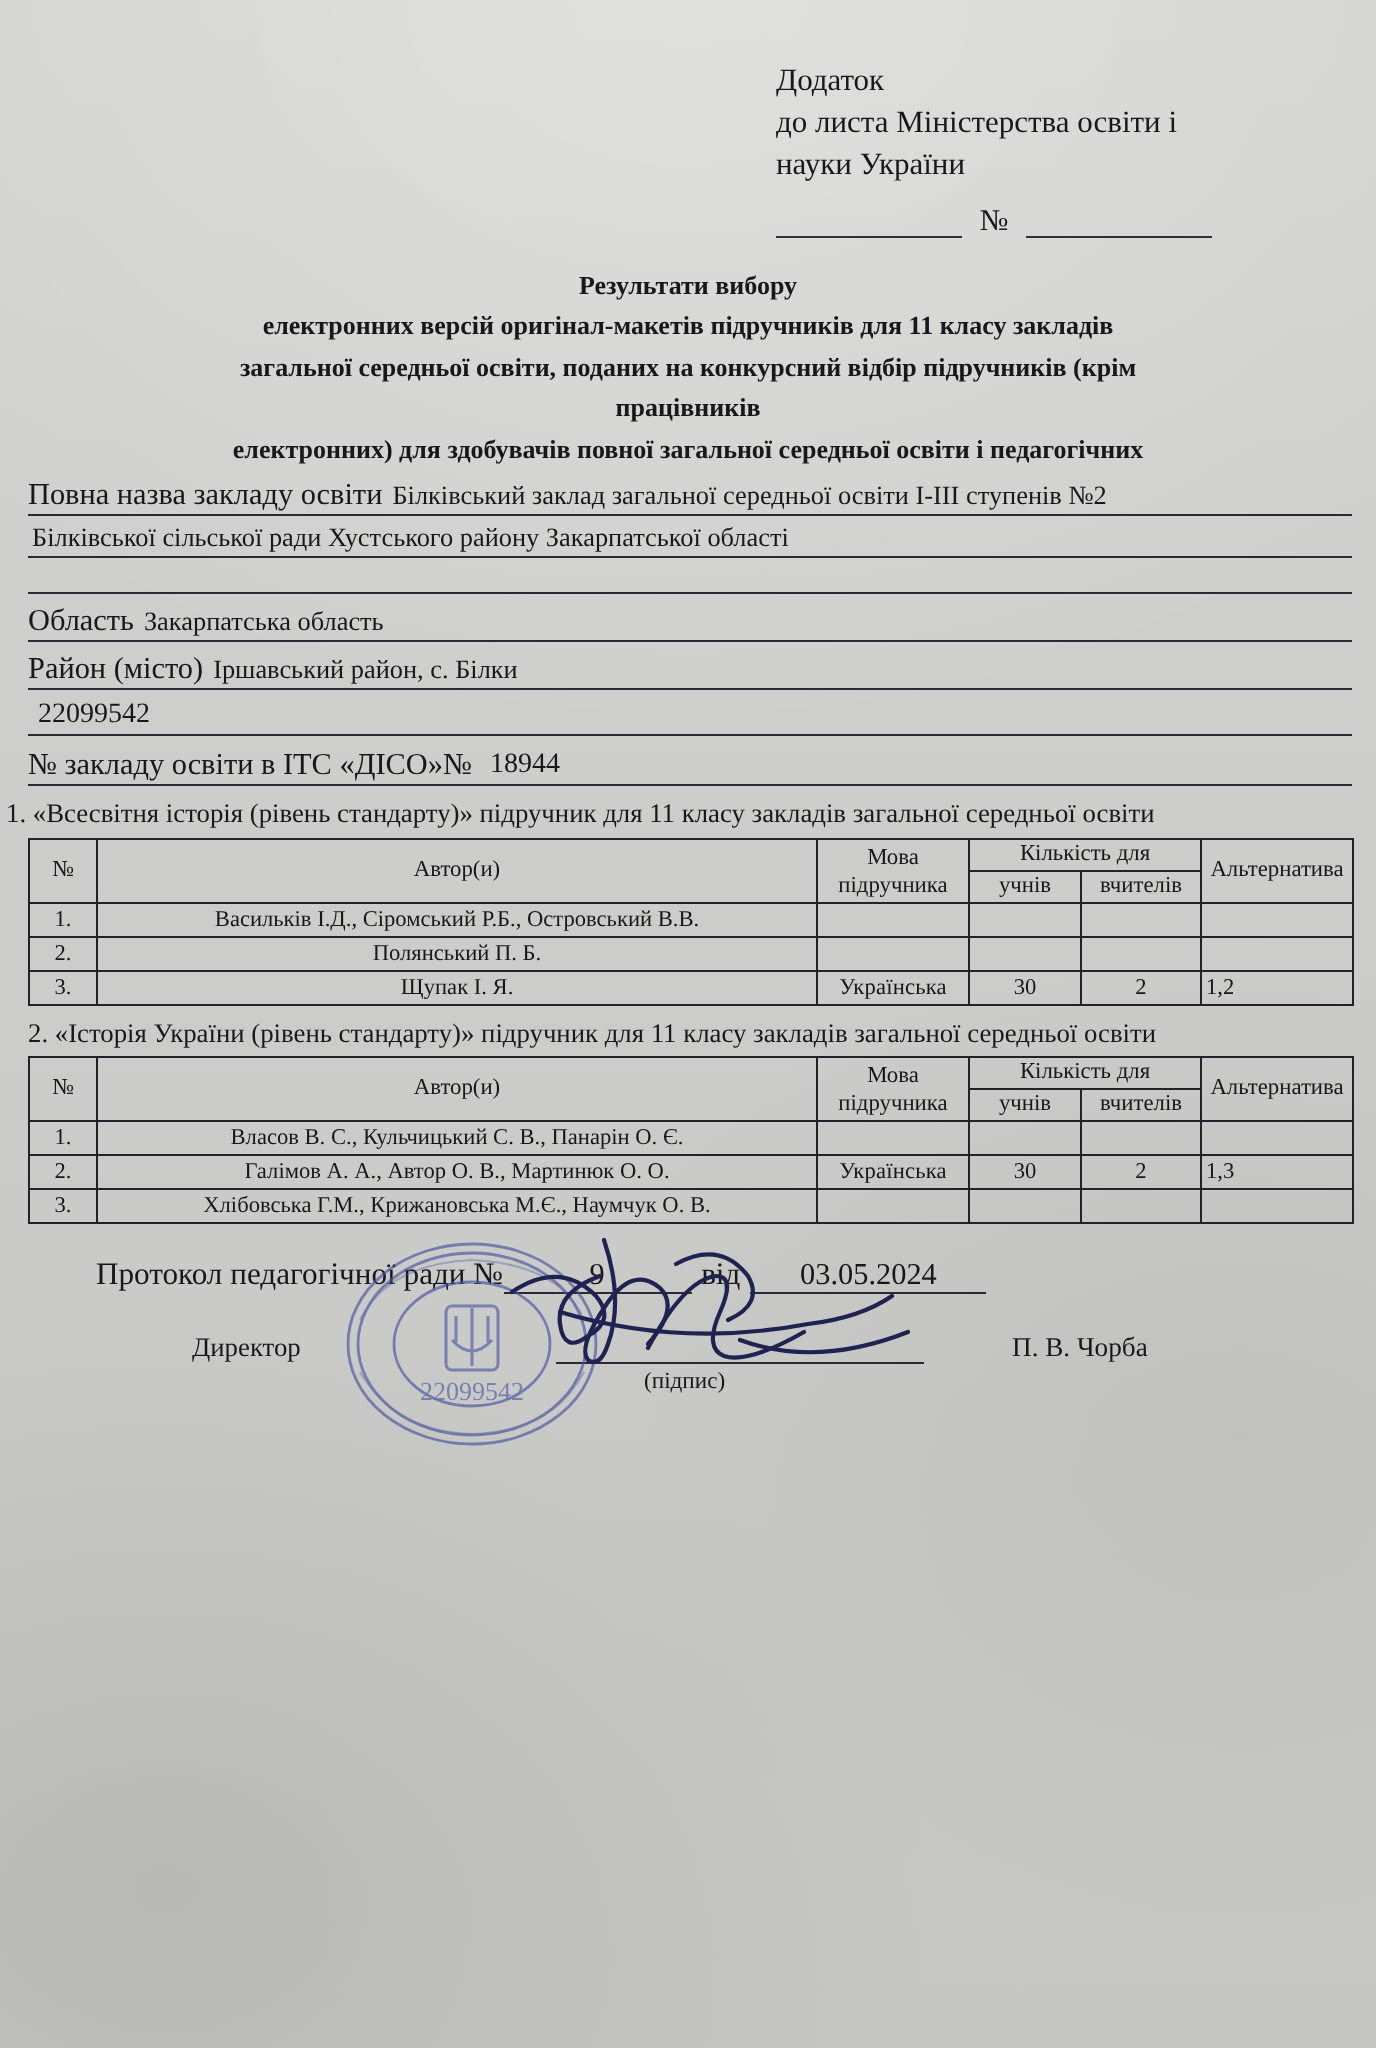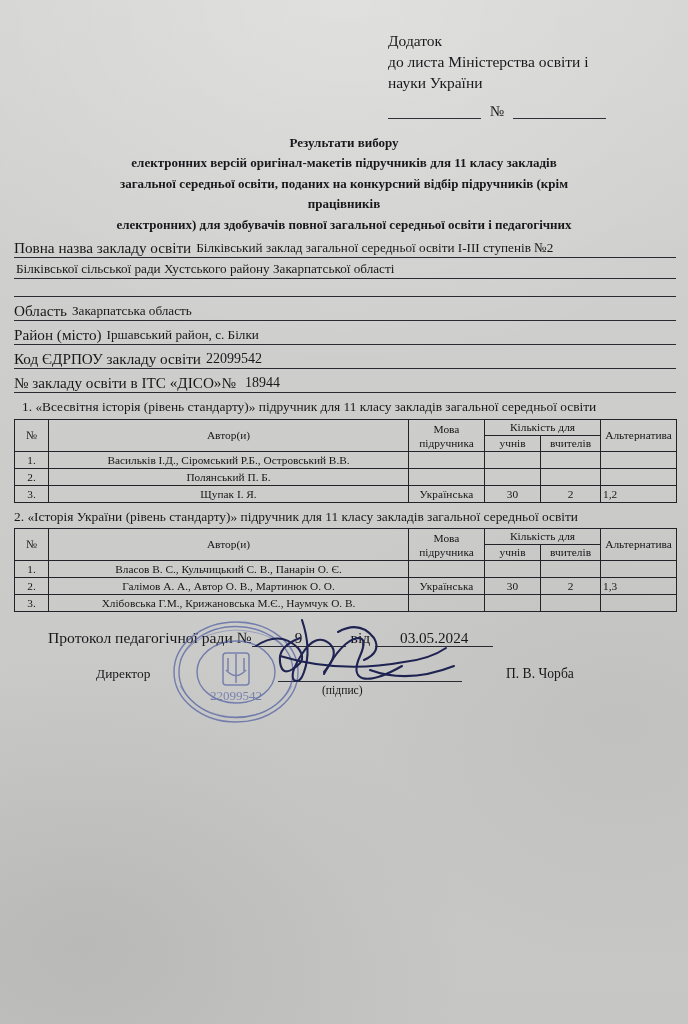--- a/index.html
+++ b/index.html
@@ -134,7 +134,6 @@
     <span class="fill"></span>
   </div>
   <div class="field u" style="left:14px; top:350px; width:662px;">
-    <span class="lbl">Код ЄДРПОУ закладу освіти</span>
     <span class="val" style="font-size:14px;">22099542</span>
     <span class="fill"></span>
   </div>

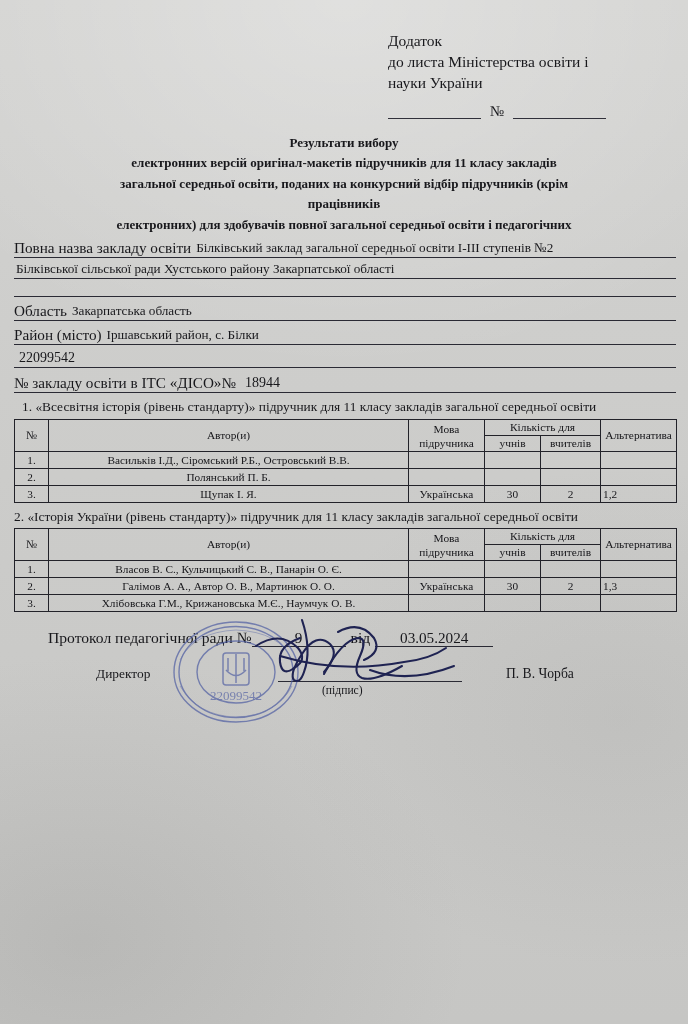--- a/index.html
+++ b/index.html
@@ -143,7 +143,7 @@
     <span class="fill"></span>
   </div>
 
-  <div class="sec" style="left:22px; top:399px;">1.  «Всесвітня історія (рівень стандарту)» підручник для 11 класу закладів загальної середньої освіти</div>
+  <div class="sec" style="left:3px; top:399px;">1.  «Всесвітня історія (рівень стандарту)» підручник для 11 класу закладів загальної середньої освіти</div>
 
   <table class="t" style="left:14px; top:419px; width:662px;">
     <colgroup>

